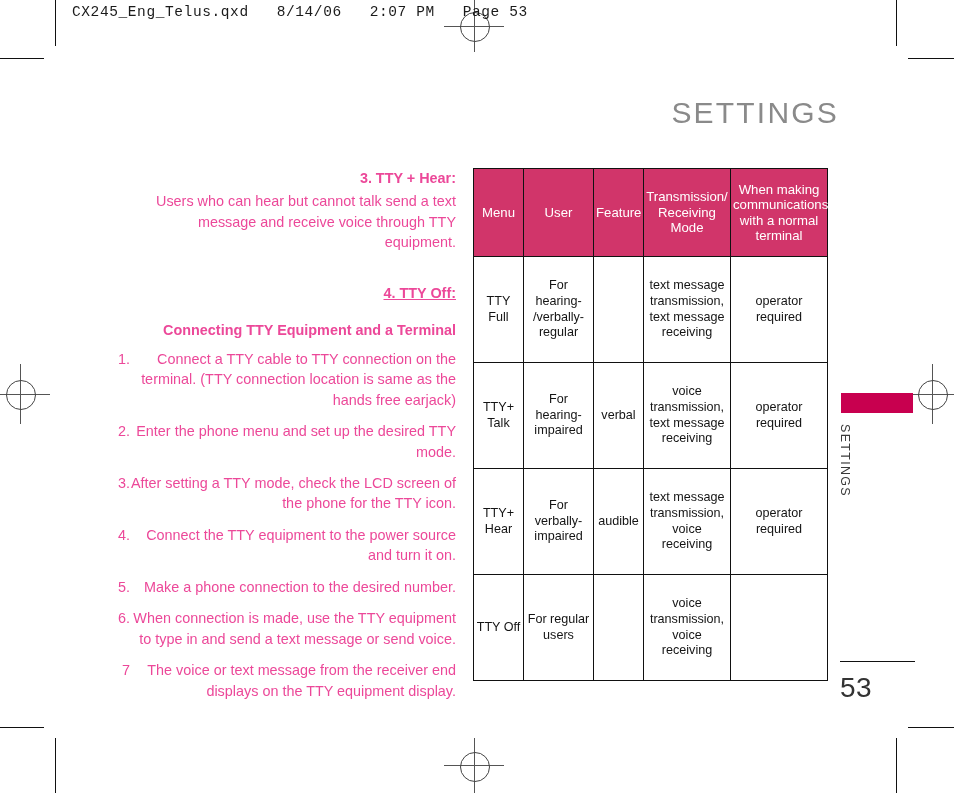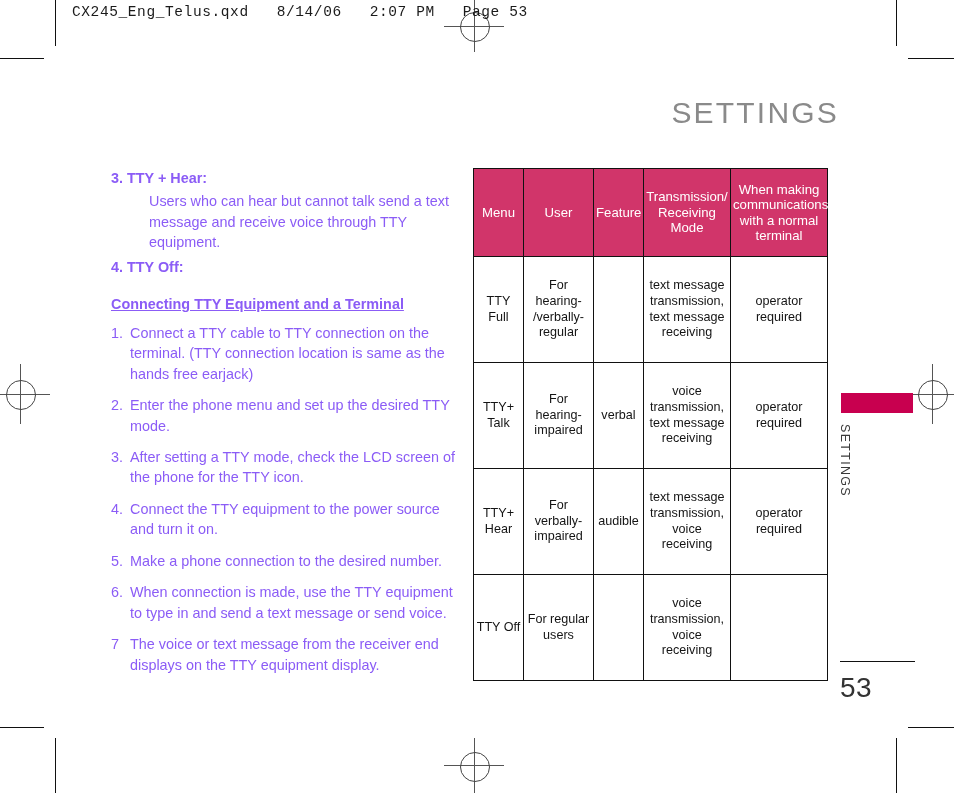--- a/index.html
+++ b/index.html
@@ -66,7 +66,8 @@
     width: 345px;
     font-size: 14.4px;
     line-height: 1.42;
-    color: #8b5cf6;
+    color: #ec4899;
+    text-align: right;
   }
   .lc-head {
     font-weight: bold;

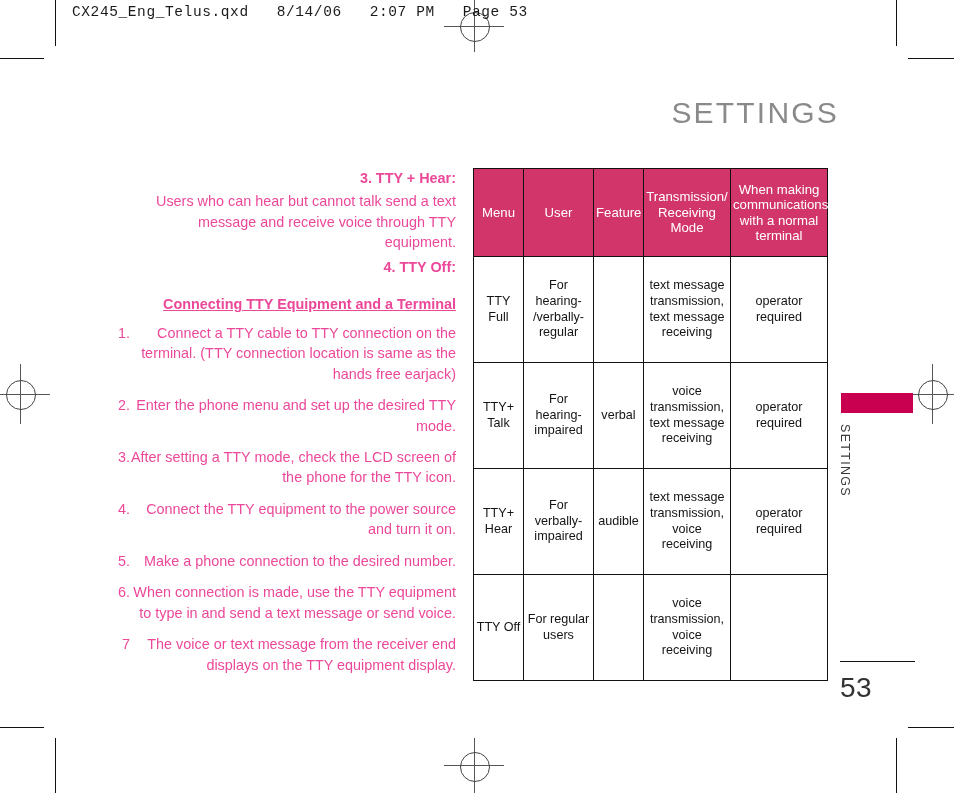--- a/index.html
+++ b/index.html
@@ -74,7 +74,7 @@
     margin: 0 0 3px 0;
     font-size: 14.4px;
   }
-  .lc-head.sub { margin-top: 4px; }
+  .lc-head.sub { margin-top: 30px; text-decoration: underline; }
   .lc-body {
     margin: 0 0 2px 38px;
   }

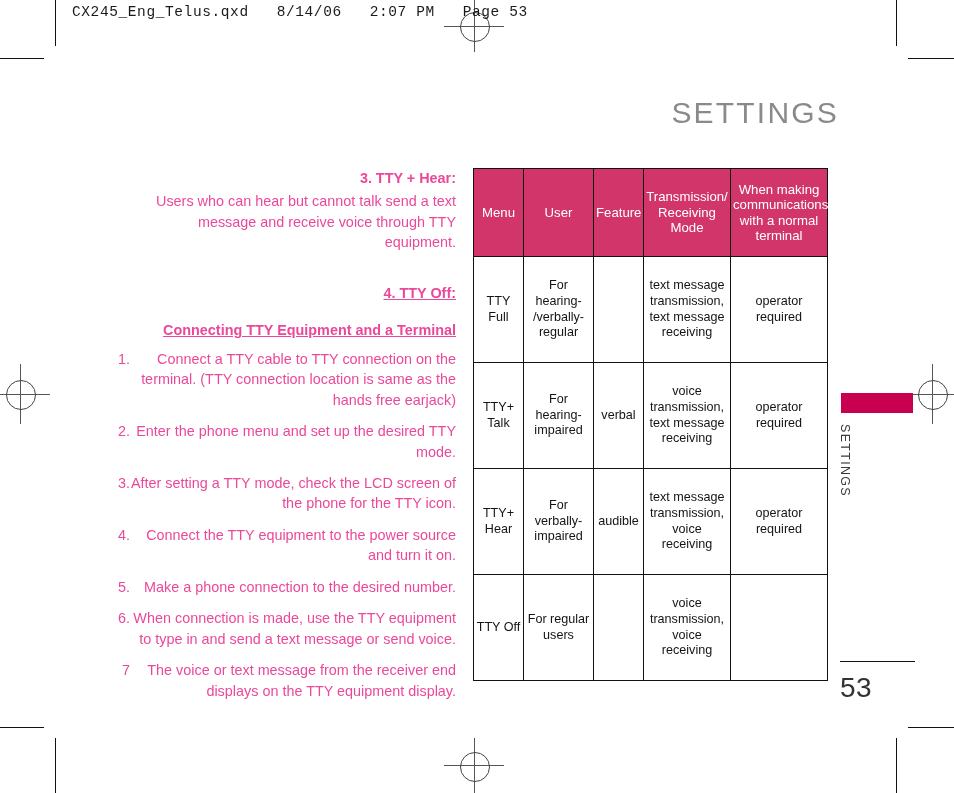--- a/index.html
+++ b/index.html
@@ -81,7 +81,6 @@
   .lc-section {
     font-weight: bold;
     margin: 17px 0 8px 0;
-    text-decoration: underline;
   }
   .steps { margin: 0; padding: 0; list-style: none; }
   .step {

